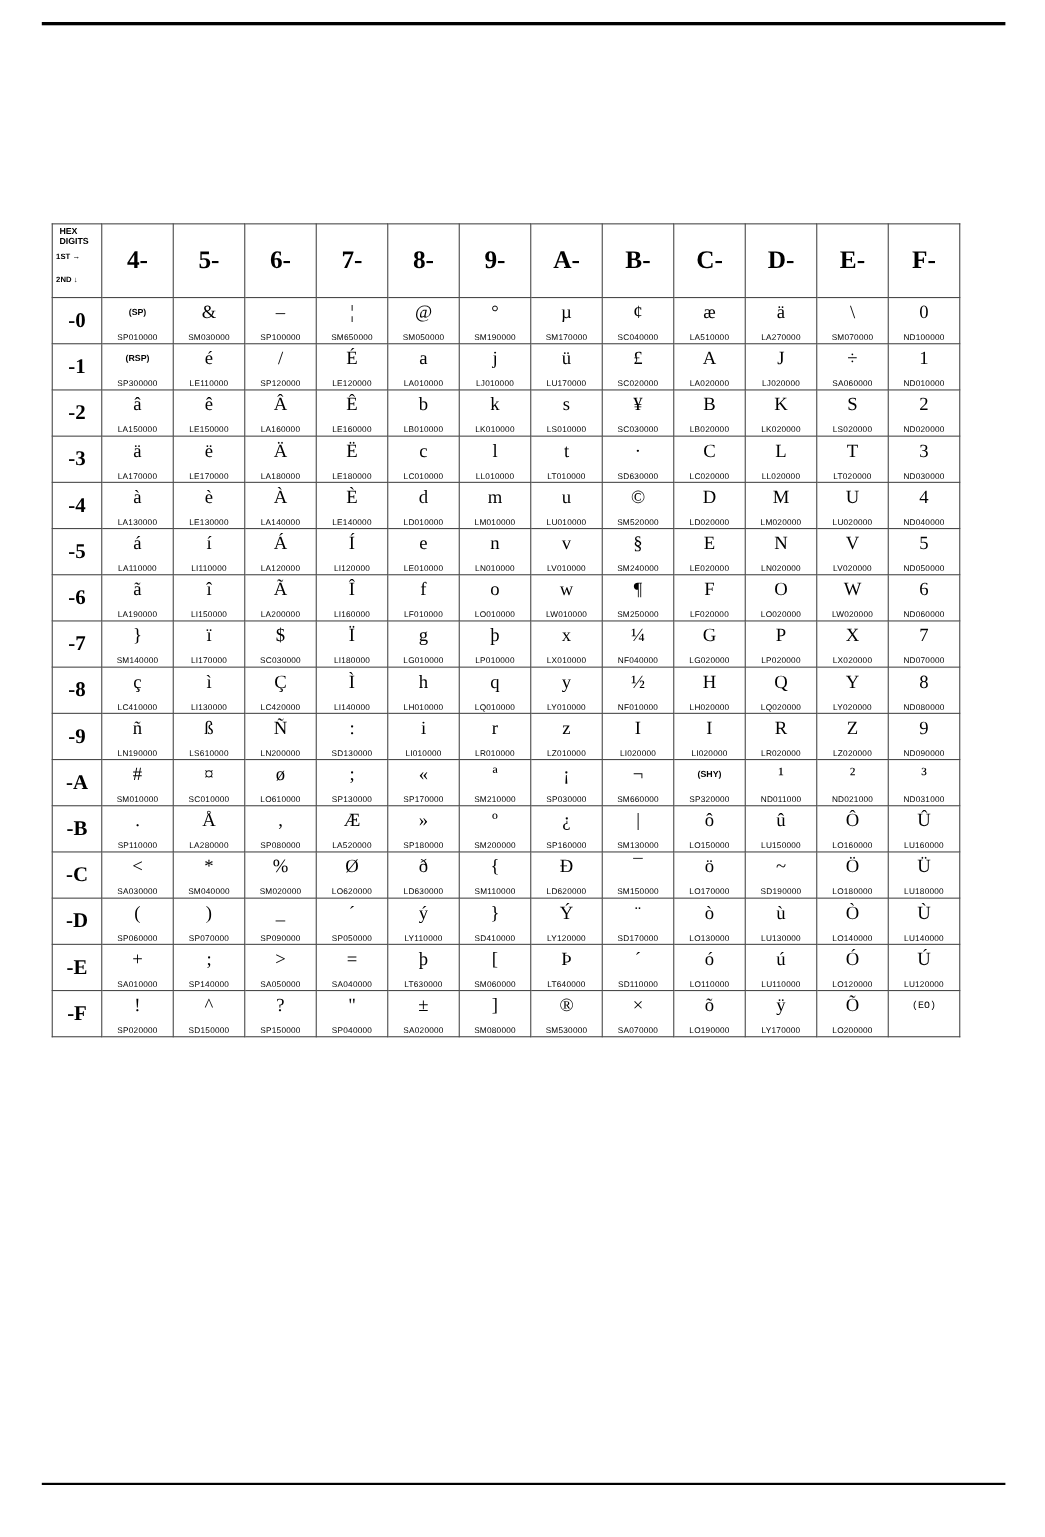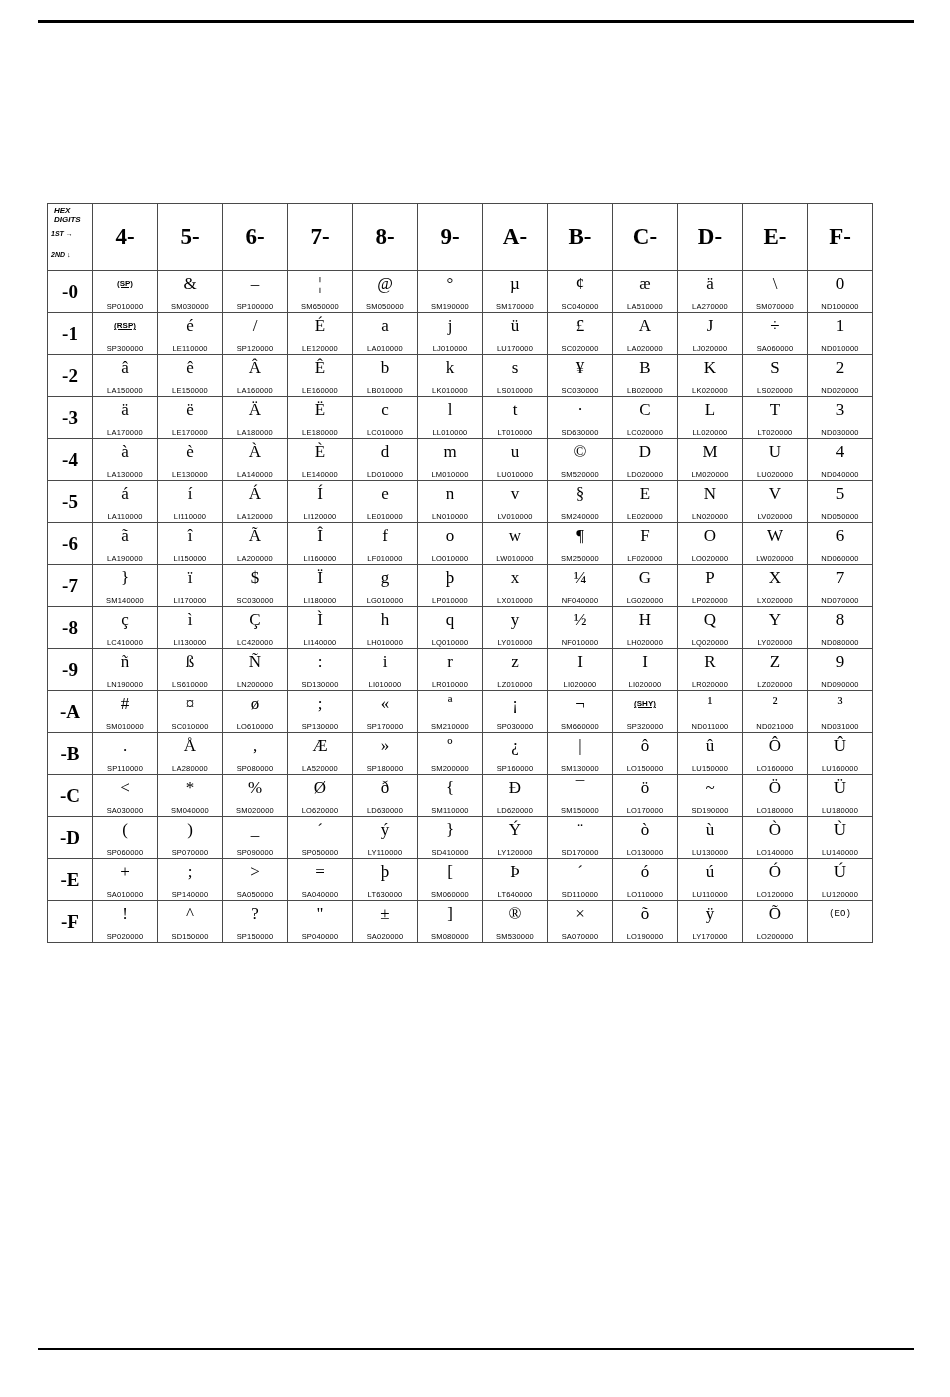--- a/index.html
+++ b/index.html
@@ -56,7 +56,6 @@
     position: relative;
     width: 44px;
     height: 66px;
-    font-style: italic;
   }
   .corner .c-hex {
     position: absolute;

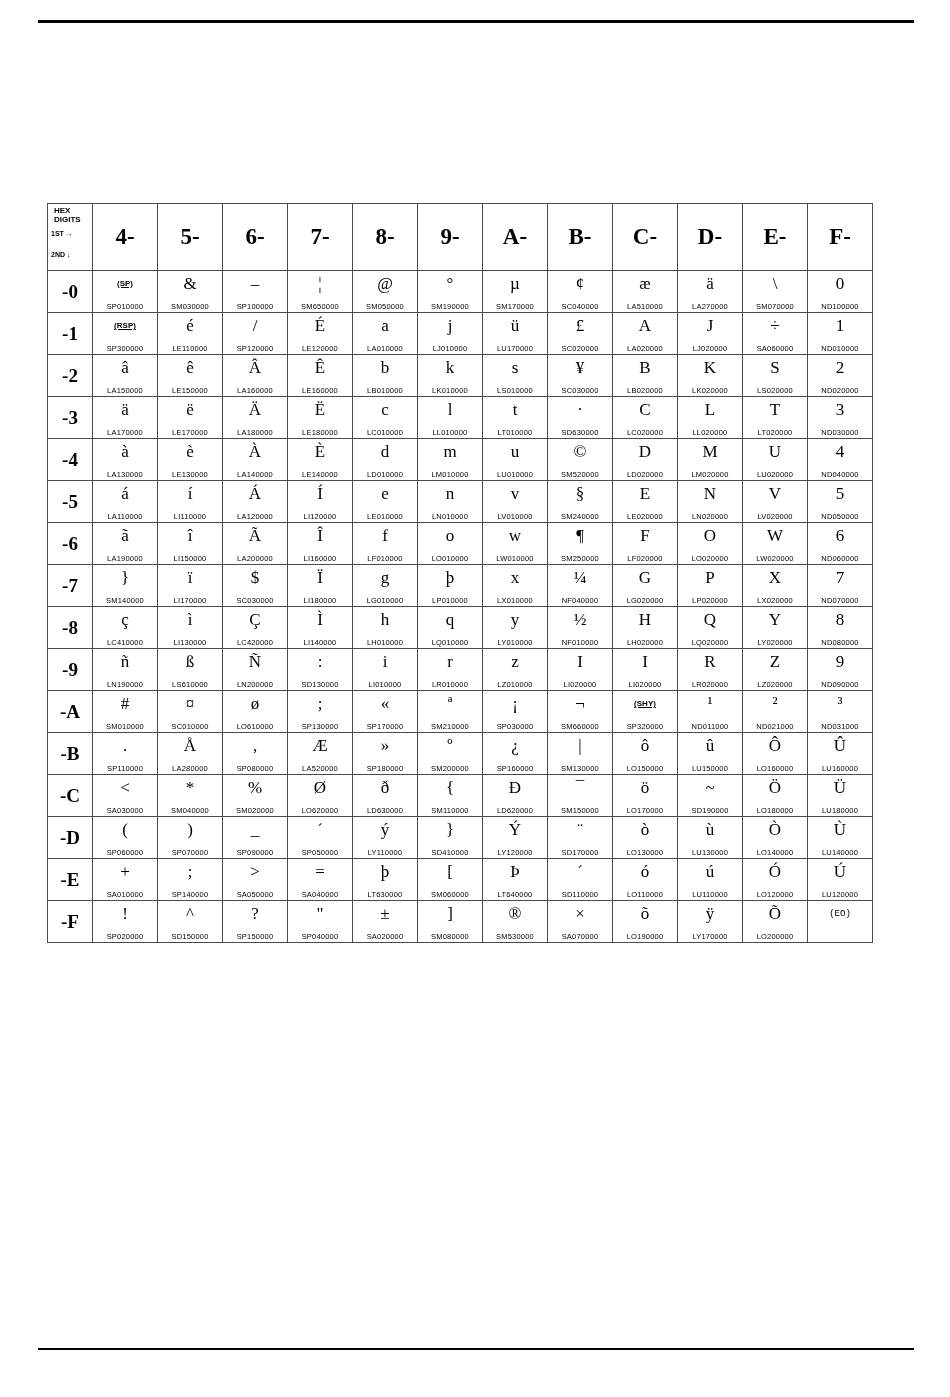--- a/index.html
+++ b/index.html
@@ -111,7 +111,6 @@
     line-height: 20px;
     font-family: "Liberation Sans", sans-serif;
     font-weight: bold;
-    text-decoration: underline;
   }
   .glyph.tiny {
     font-size: 9px;

